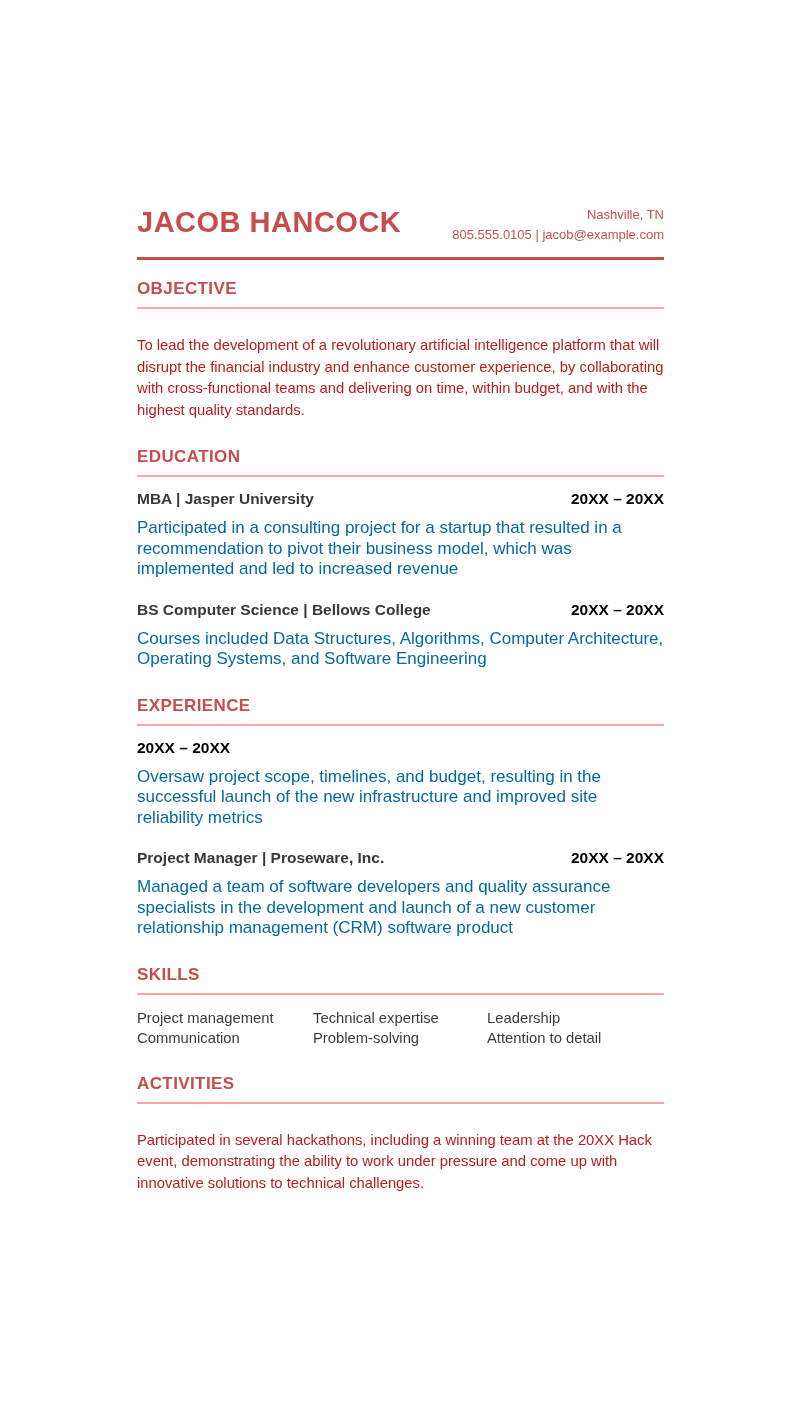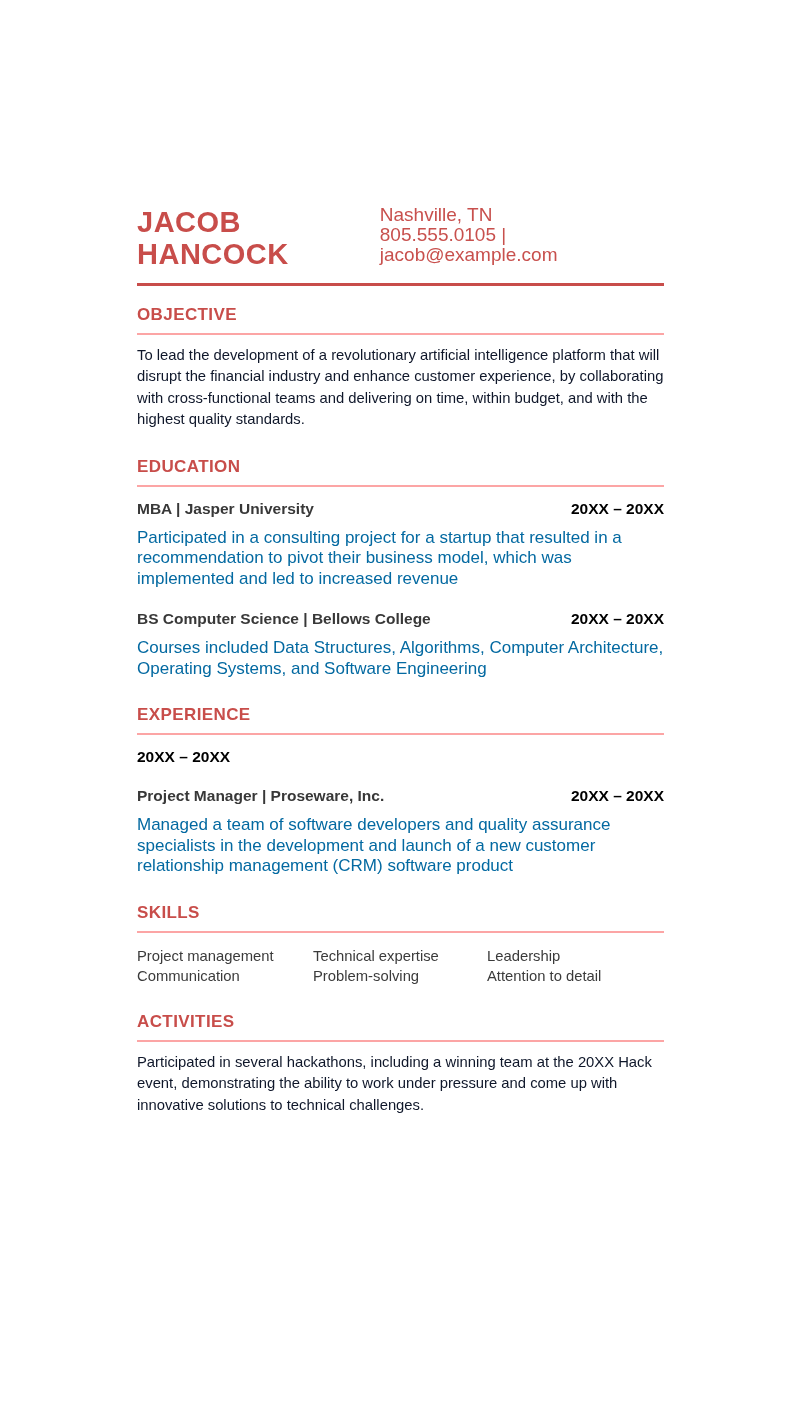--- a/index.html
+++ b/index.html
@@ -38,9 +38,9 @@
     padding-top: 4px;
   }
   .contact-block {
-    text-align: left;
+    text-align: right;
     color: #c8504d;
-    font-size: 19px;
+    font-size: 13px;
     line-height: 20px;
     padding-top: 2px;
   }

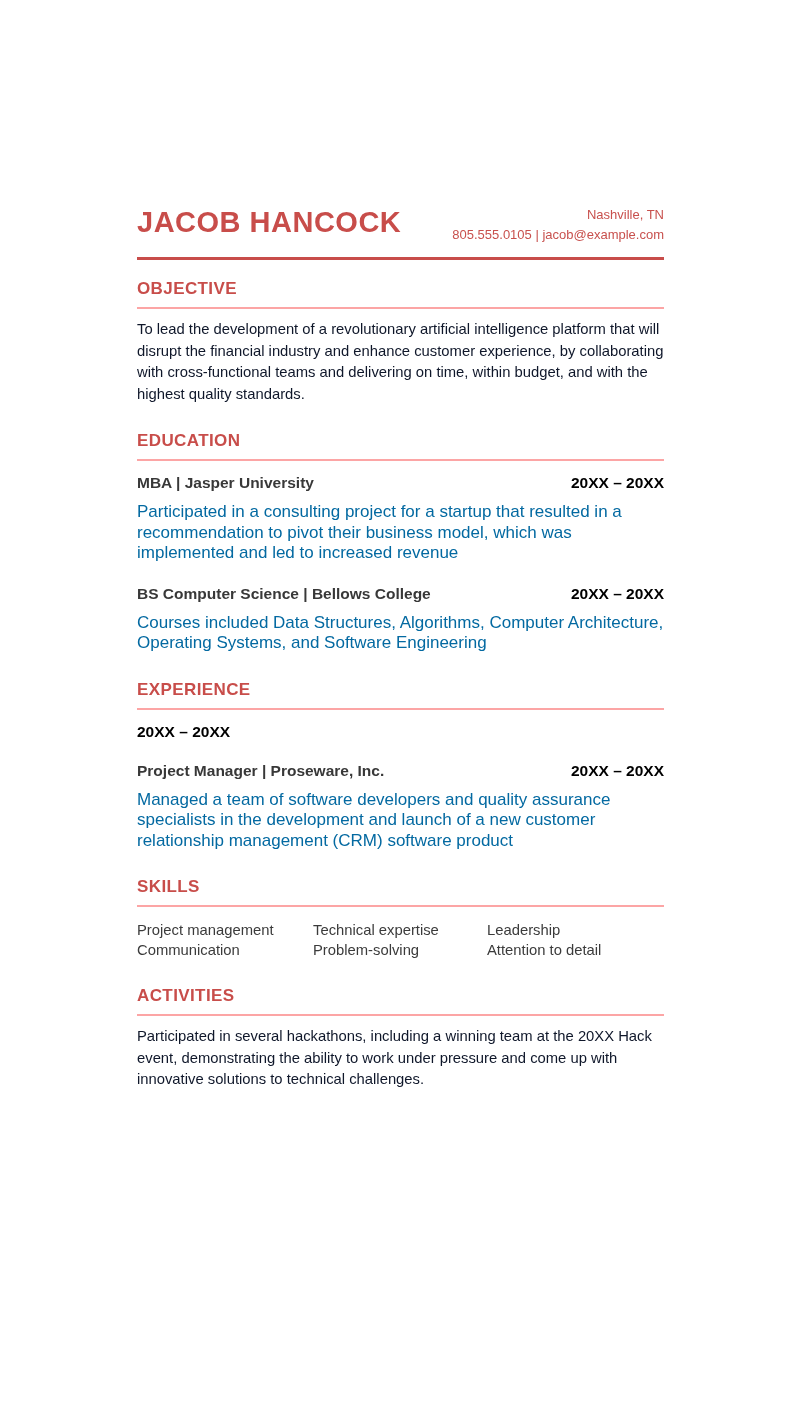--- a/index.html
+++ b/index.html
@@ -56,10 +56,10 @@
     padding-bottom: 8px;
   }
   .section-body {
-    margin-top: 10px;
+    margin-top: 26px;
     font-size: 14.8px;
     line-height: 21.5px;
-    color: #0f172a;
+    color: #b91c1c;
   }
   
   .entry { margin-top: 13px; margin-bottom: 21px; }

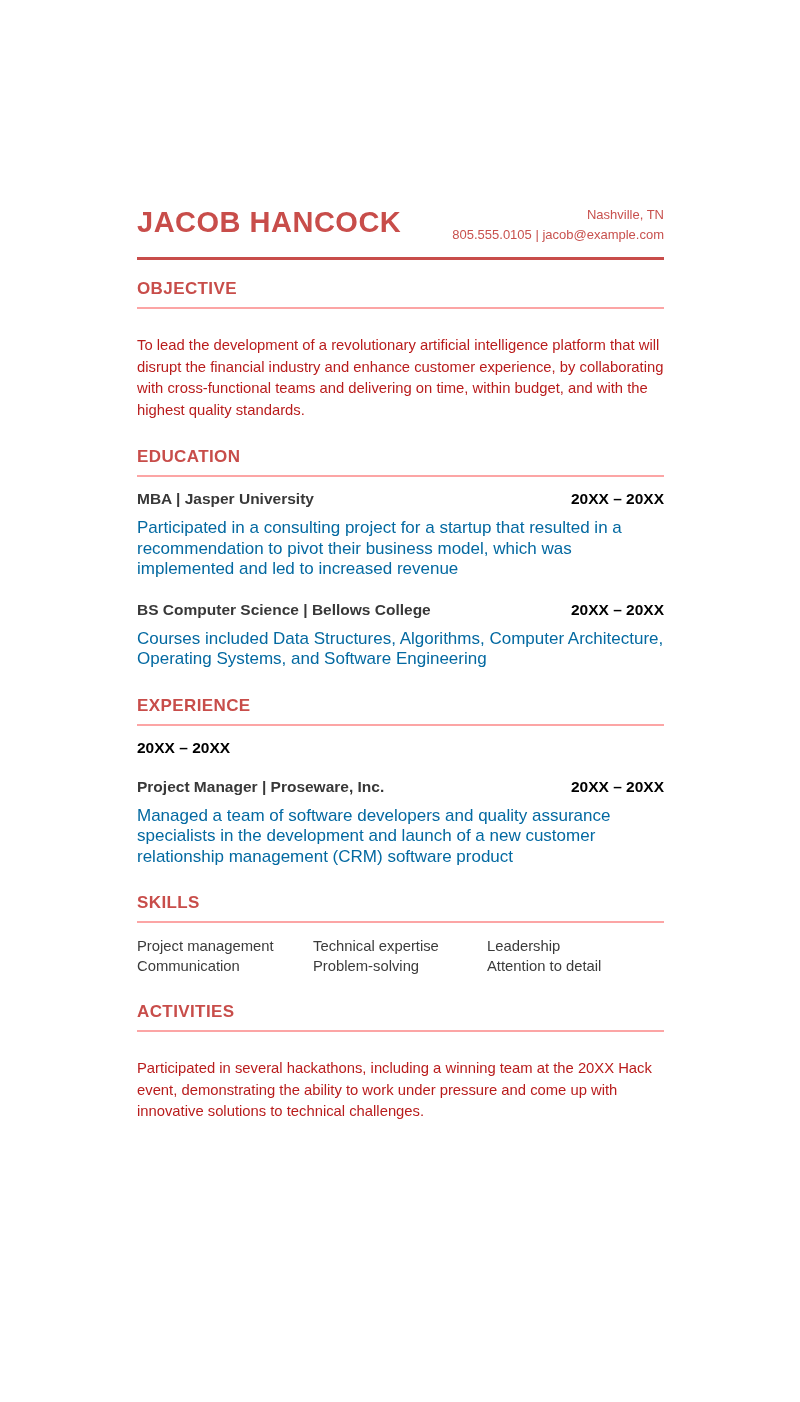--- a/index.html
+++ b/index.html
@@ -143,6 +143,7 @@
         <div class="entry-head">
           <span class="entry-dates">20XX – 20XX</span>
         </div>
+        <div class="entry-desc">Oversaw project scope, timelines, and budget, resulting in the successful launch of the new infrastructure and improved site reliability metrics</div>
       </div>
 
       <div class="entry">

